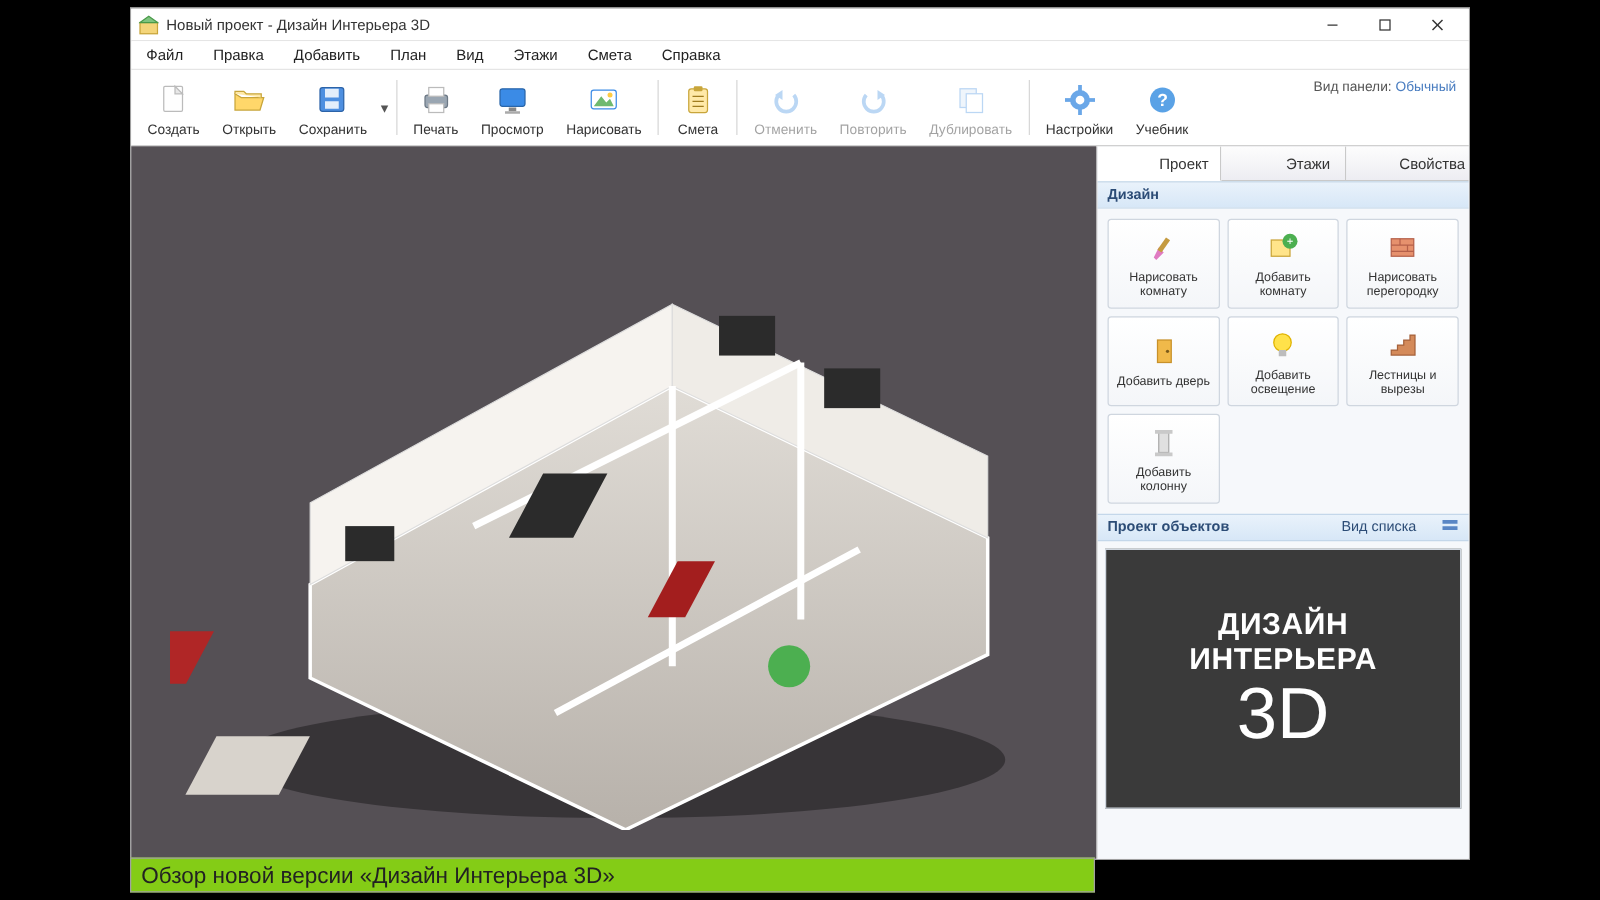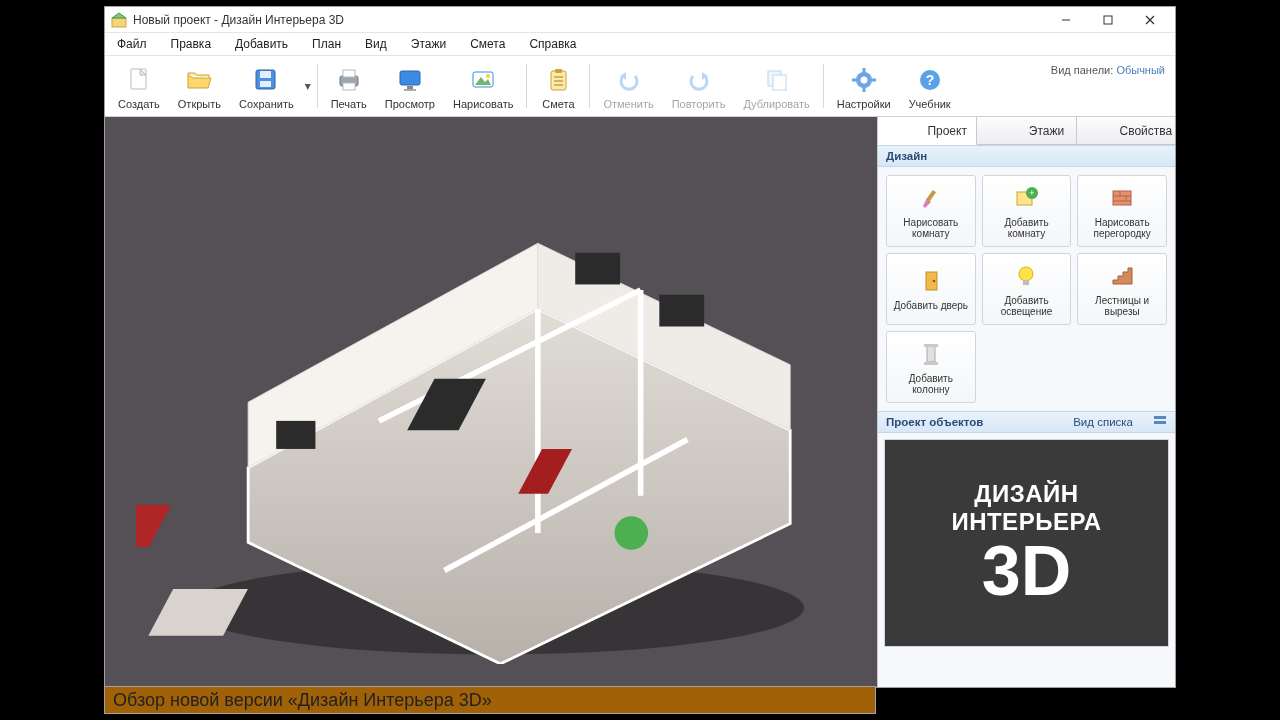--- a/index.html
+++ b/index.html
@@ -44,7 +44,7 @@
   
   .promo { margin: 6px; border: 1px solid #cfd6df; background: #3a3a3a; height: 208px; display: flex; flex-direction: column; align-items: center; justify-content: center; color: #fff; font-weight: 800; text-align: center; font-family: Arial, sans-serif; }
   .promo .l1 { font-size: 24px; letter-spacing: .5px; }
-  .promo .l2 { font-size: 70px; font-weight: 700; line-height: 1; }
+  .promo .l2 { font-size: 58px; font-weight: 400; line-height: 1; }
   
   .overlay-caption { position: absolute; left: 104px; bottom: 6px; width: 772px; height: 28px; background: #a16207; border: 1px solid #a0a0a0; display: flex; align-items: center; padding: 2px 8px; font-size: 18px; color: #222; }
   

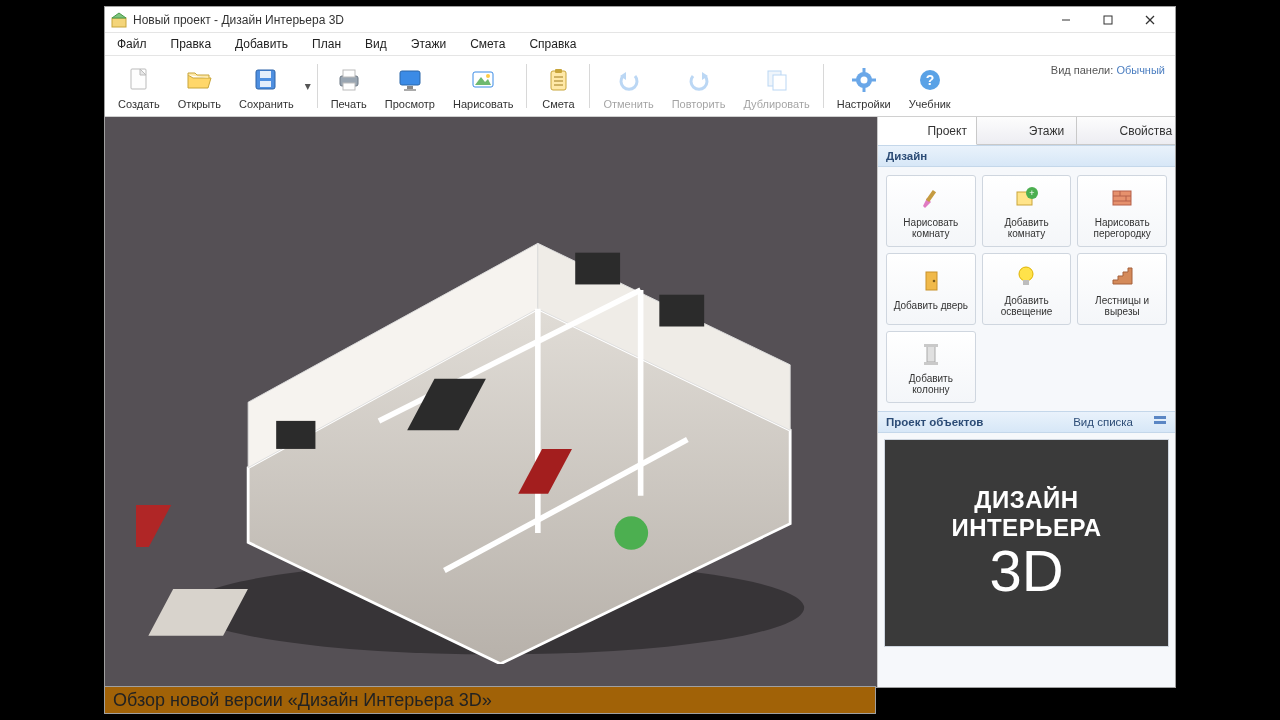--- a/index.html
+++ b/index.html
@@ -46,7 +46,7 @@
   .promo .l1 { font-size: 24px; letter-spacing: .5px; }
   .promo .l2 { font-size: 58px; font-weight: 400; line-height: 1; }
   
-  .overlay-caption { position: absolute; left: 104px; bottom: 6px; width: 772px; height: 28px; background: #a16207; border: 1px solid #a0a0a0; display: flex; align-items: center; padding: 2px 8px; font-size: 18px; color: #222; }
+  .overlay-caption { position: absolute; left: 104px; bottom: 6px; width: 772px; height: 28px; background: #84cc16; border: 1px solid #a0a0a0; display: flex; align-items: center; padding: 2px 8px; font-size: 18px; color: #222; }
   
   .plan { width: 92%; height: 92%; }
   .save-drop { width: 10px; display: flex; align-items: center; justify-content: center; color: #555; cursor: pointer; }

